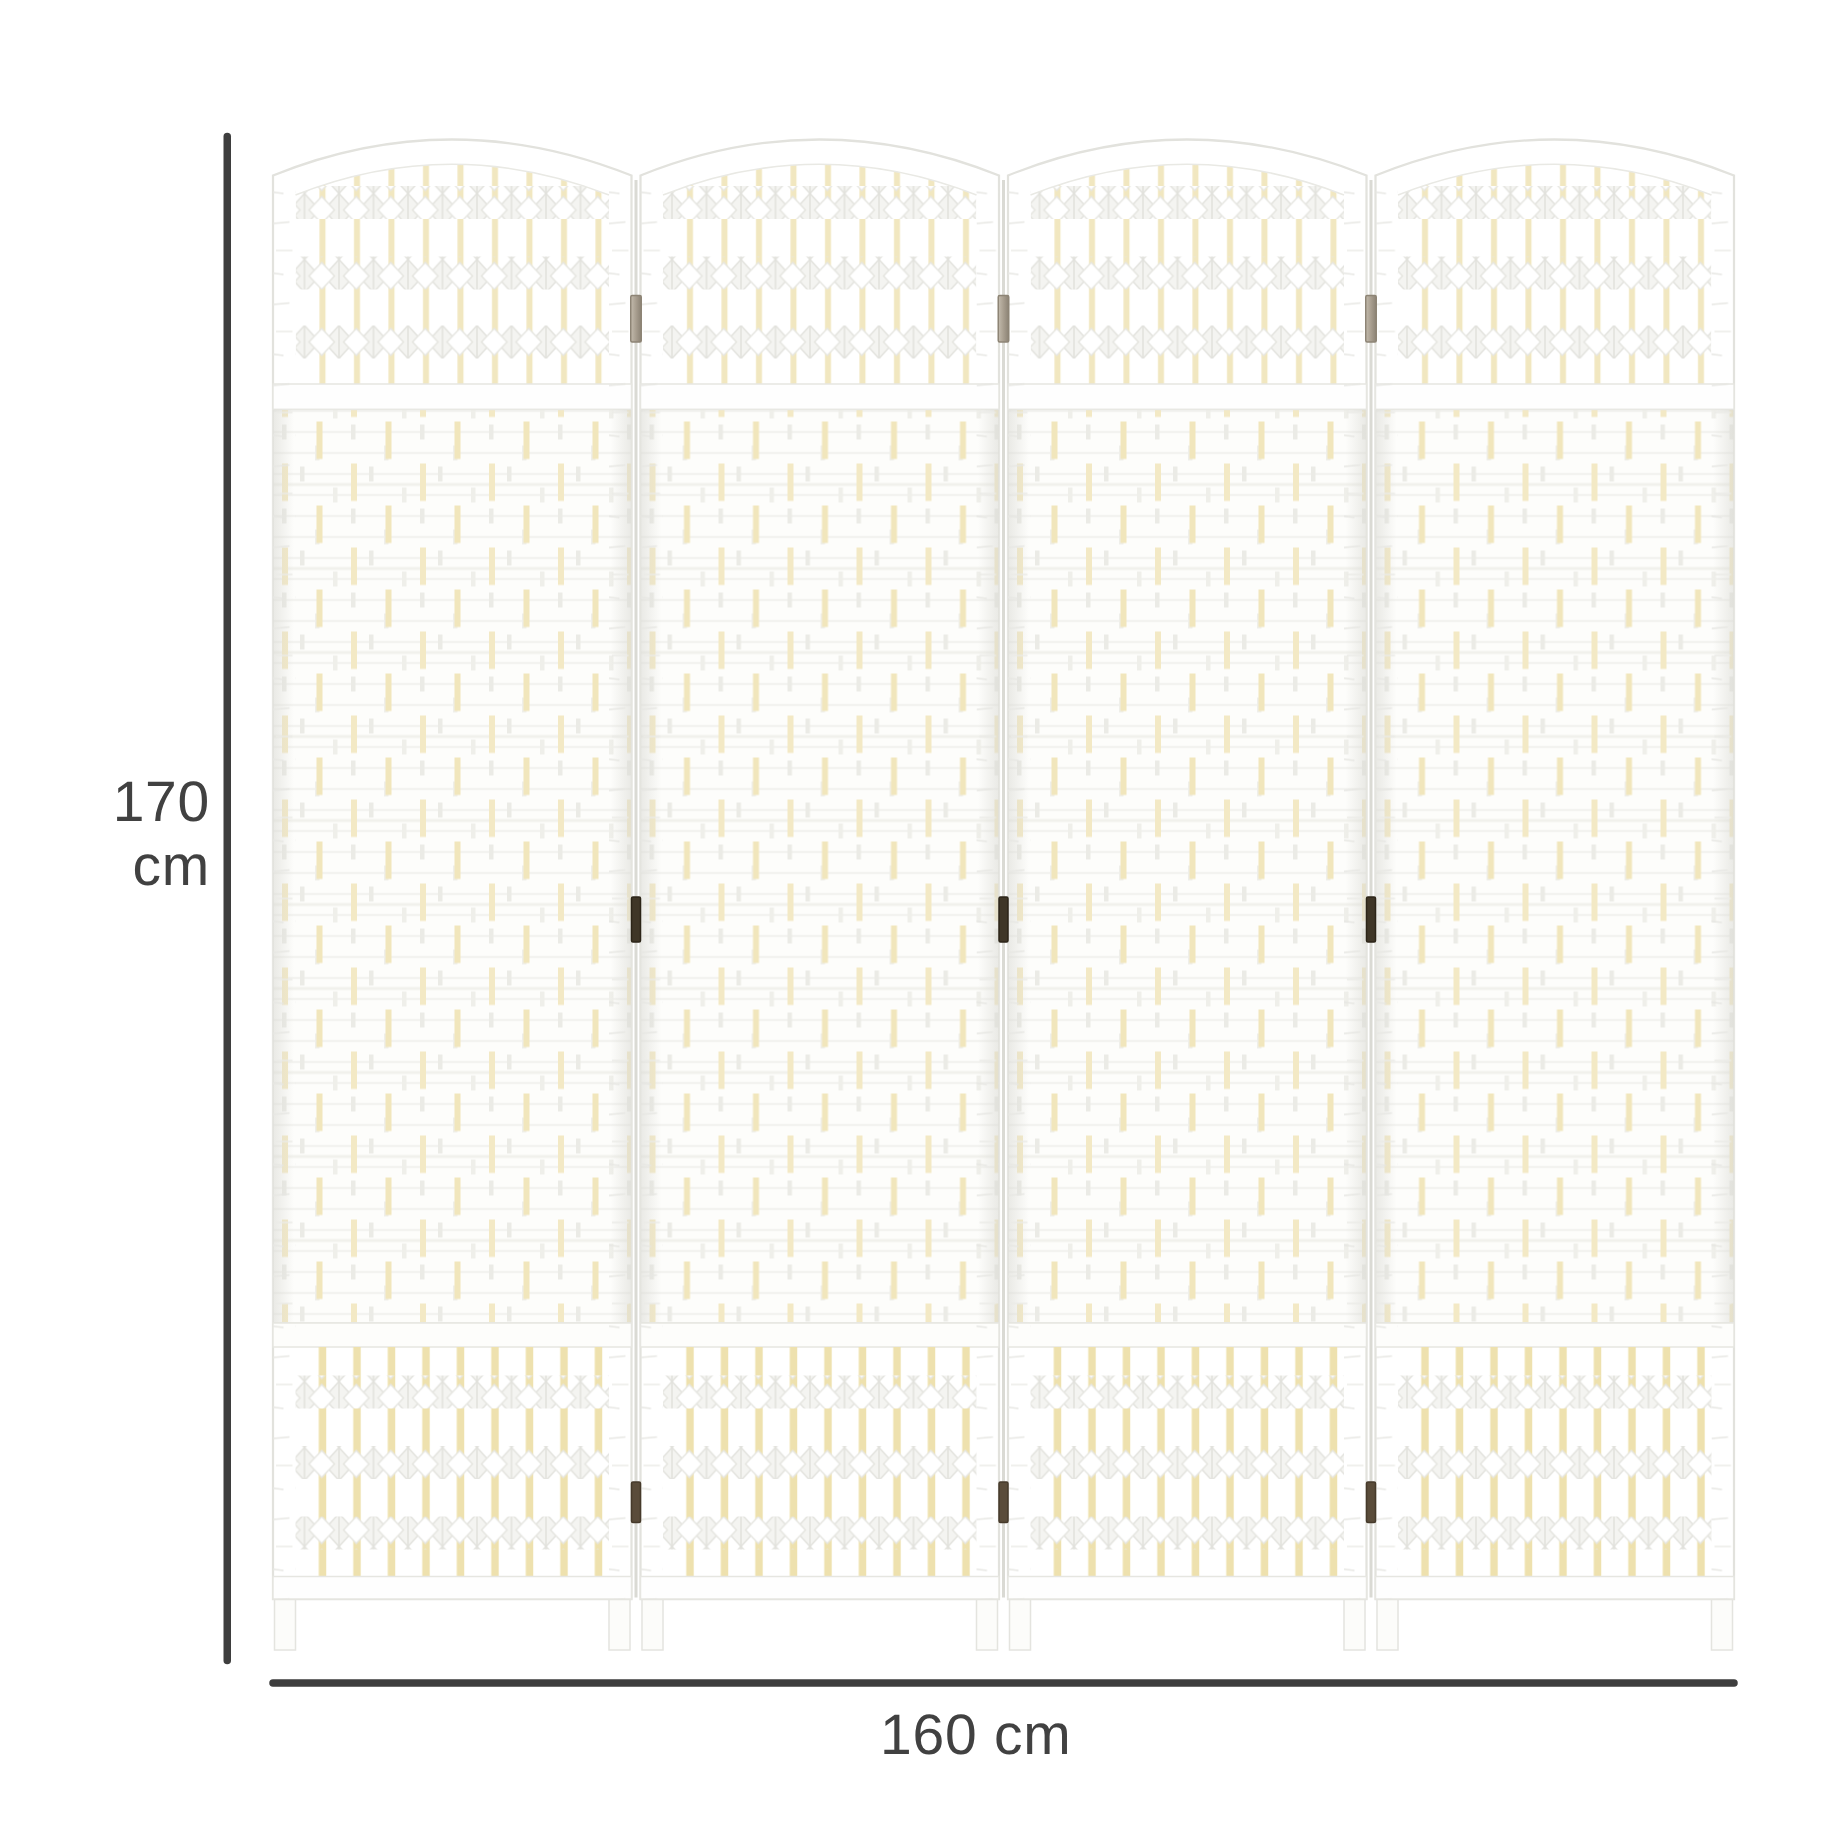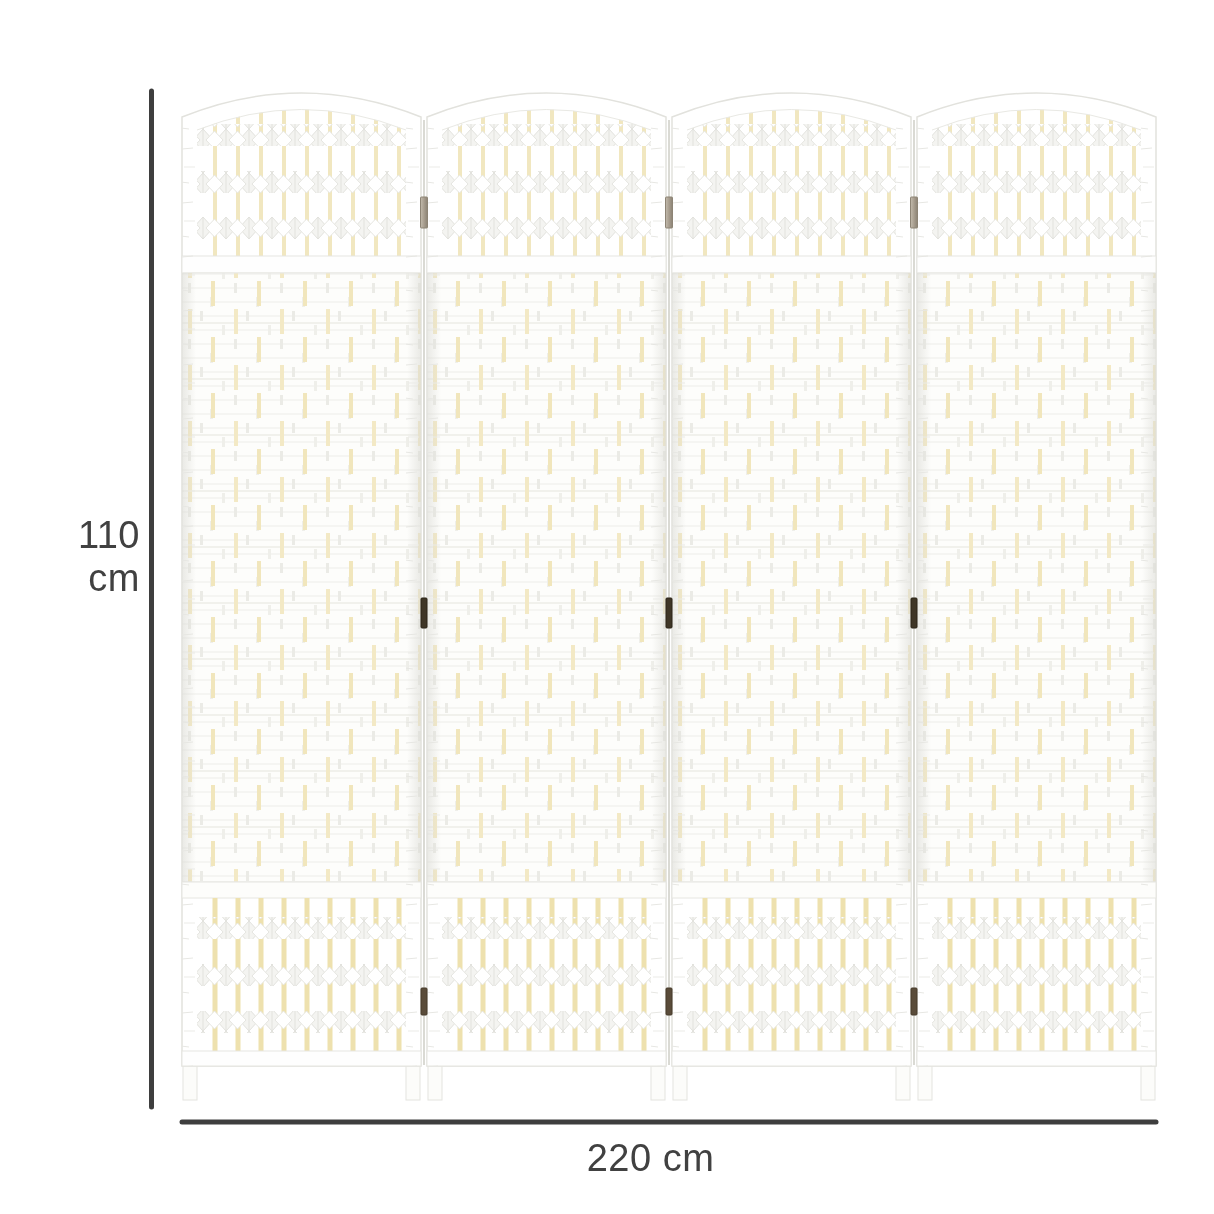--- a/index.html
+++ b/index.html
@@ -117,7 +117,7 @@
     <line x1="182" y1="1122" x2="1156" y2="1122" stroke-width="5" stroke-linecap="round" stroke="#3e3e3e"></line>
   </svg>
 
-  <div class="dim-label v">110 cm</div>
+  <div class="dim-label v">170 cm</div>
   <div class="dim-label h">220 cm</div>
 </div>
 

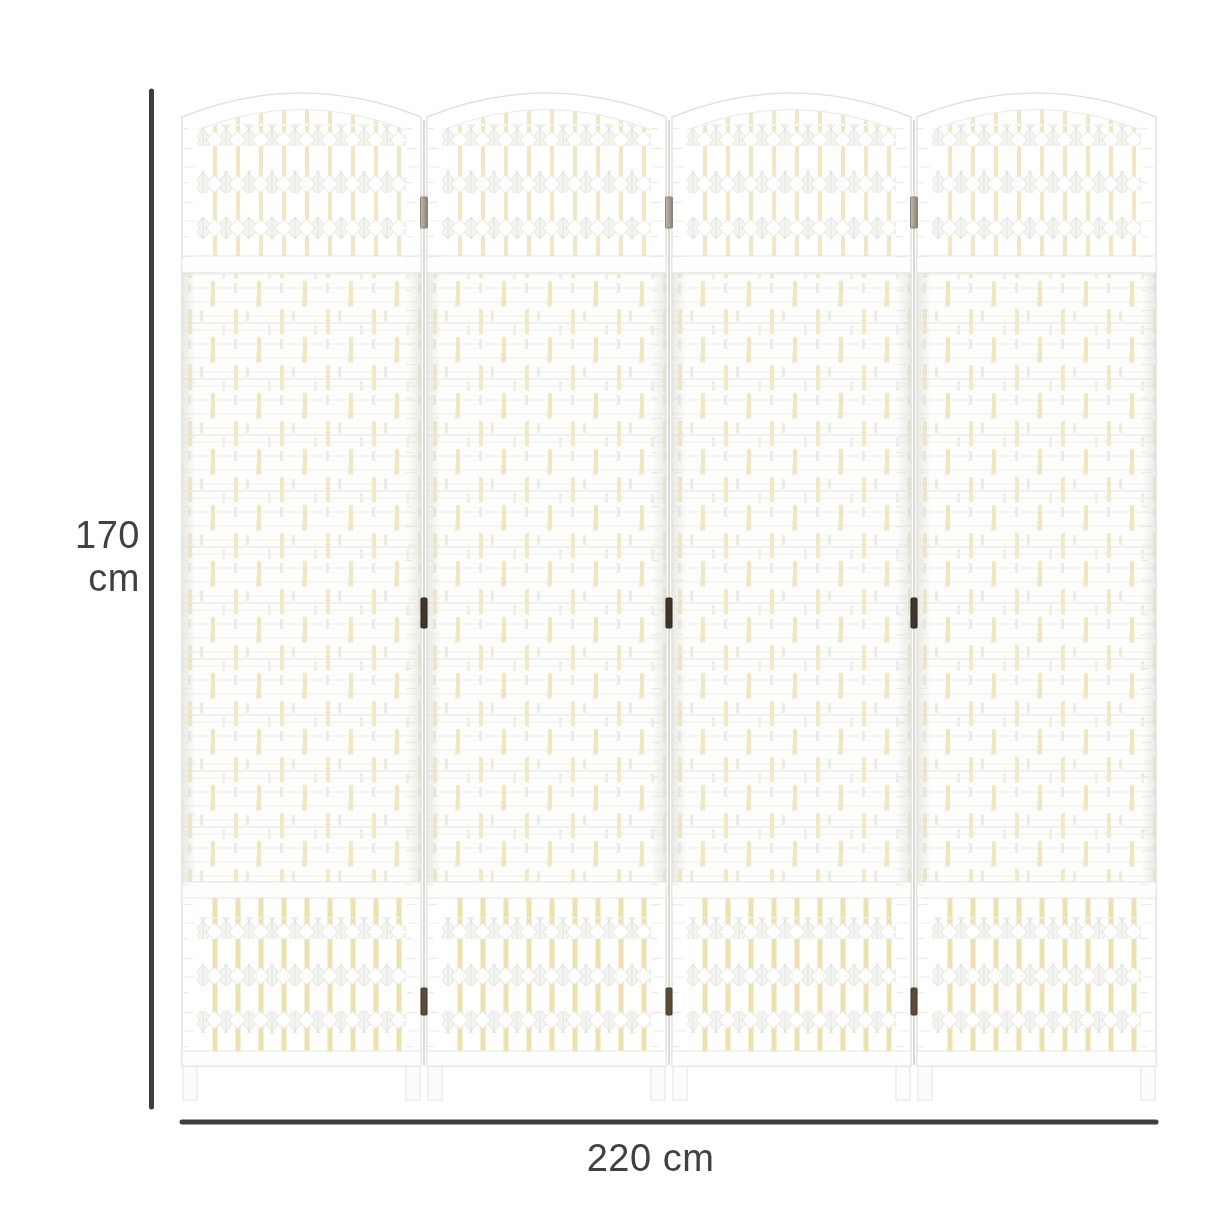--- a/index.html
+++ b/index.html
@@ -118,7 +118,7 @@
   </svg>
 
   <div class="dim-label v">170 cm</div>
-  <div class="dim-label h">220 cm</div>
+  <div class="dim-label h">160 cm</div>
 </div>
 
 </body></html>

